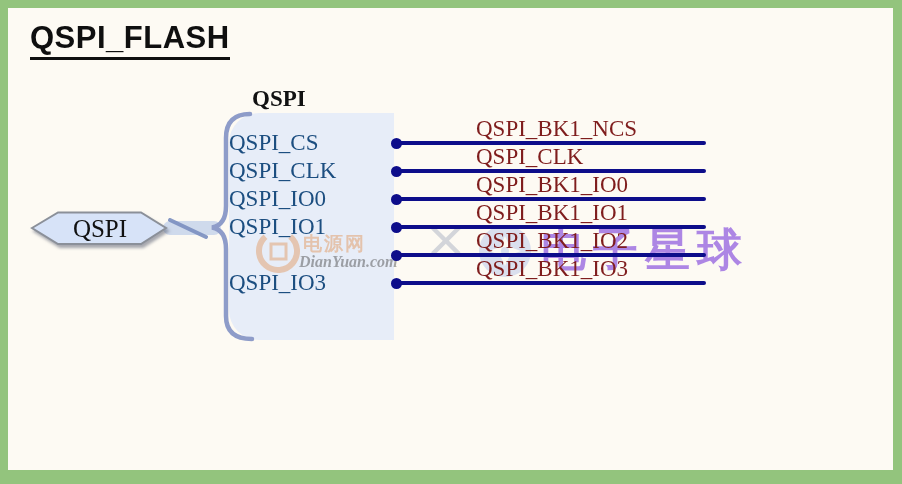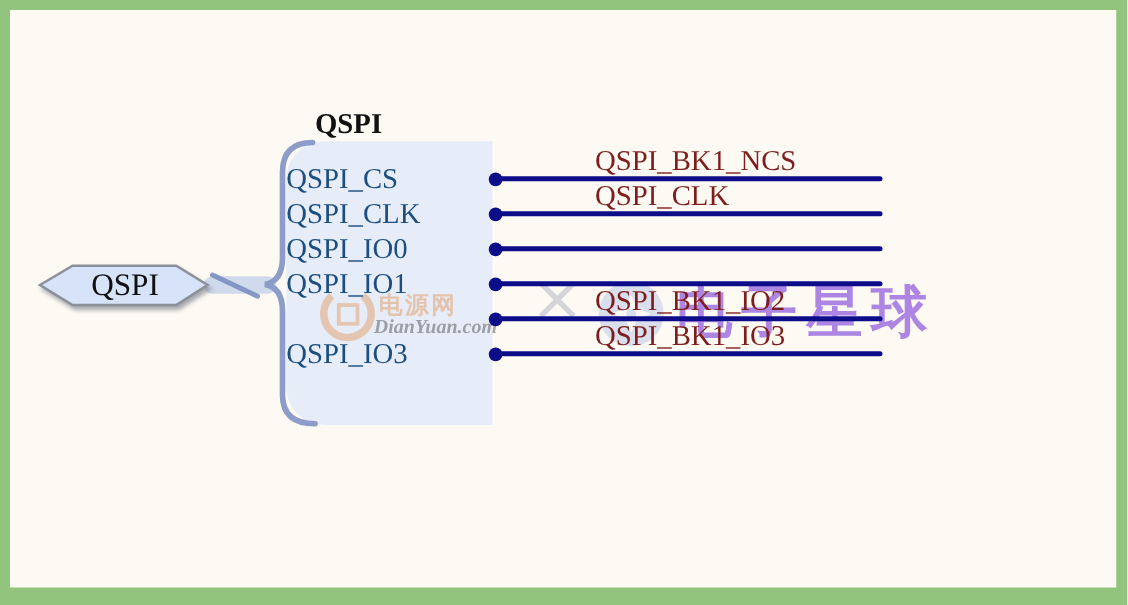--- a/index.html
+++ b/index.html
@@ -93,6 +93,7 @@
 <div id="canvas">
   <div id="paper"></div>
 
+  <div id="title" class="abs">QSPI_FLASH</div>
 
   <div id="harness-block" class="abs"></div>
 

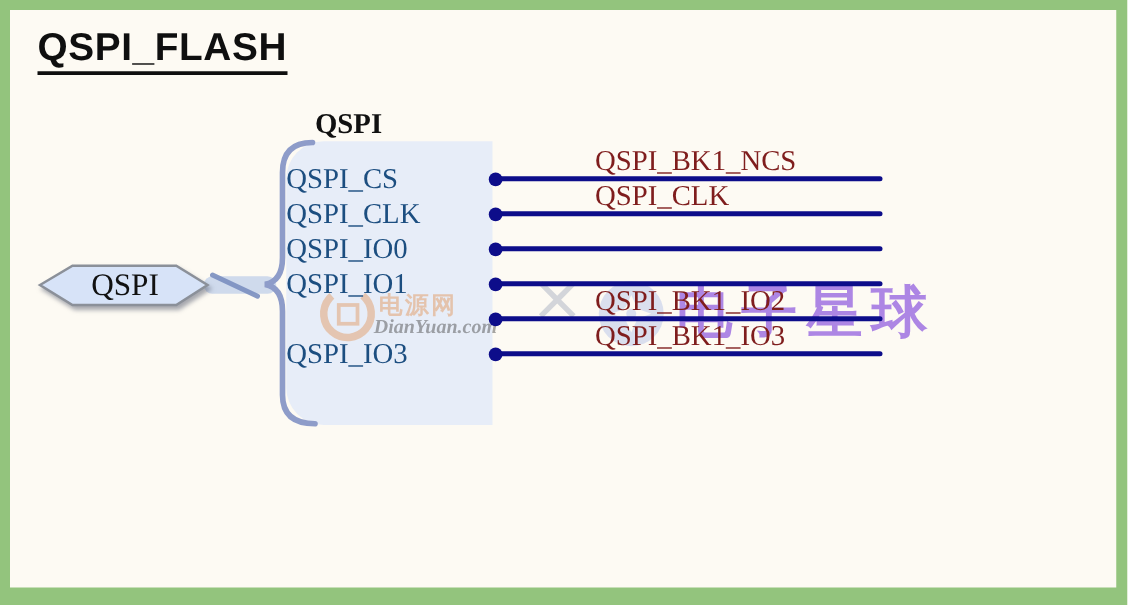--- a/index.html
+++ b/index.html
@@ -145,6 +145,7 @@
   <div class="abs pin-label" style="top:185px">QSPI_IO0</div>
   <div class="abs wire" style="top:197px"></div>
   <div class="abs wire-dot" style="top:193.5px"></div>
+  <div class="abs net-label" style="top:172px">QSPI_BK1_IO0</div>
 
   <div class="abs pin-label" style="top:213px">QSPI_IO1</div>
   <div class="abs wire" style="top:225px"></div>

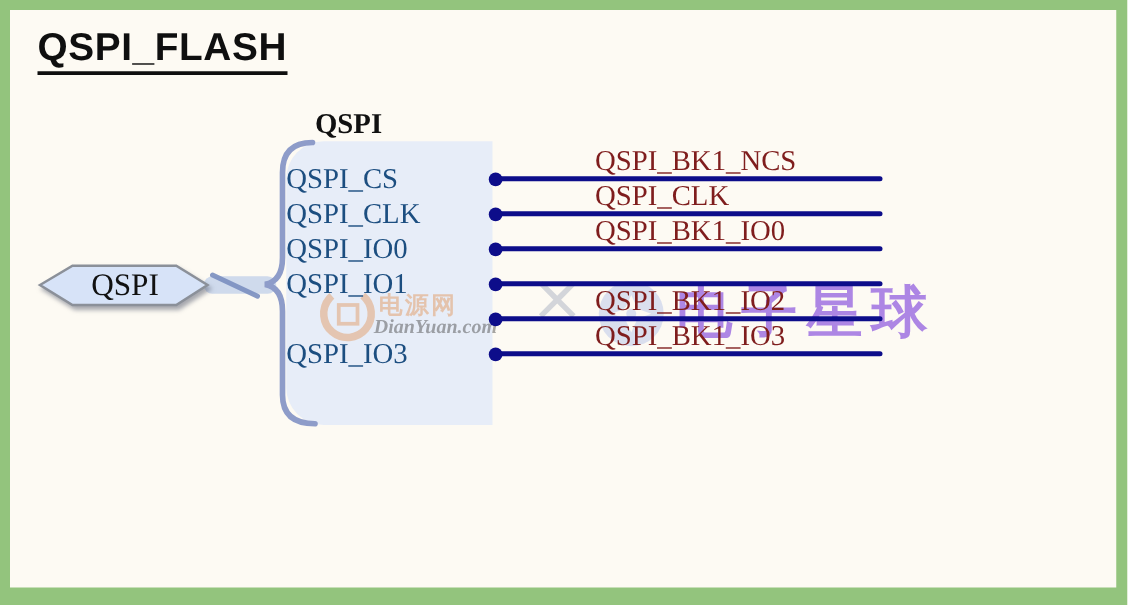--- a/index.html
+++ b/index.html
@@ -150,6 +150,7 @@
   <div class="abs pin-label" style="top:213px">QSPI_IO1</div>
   <div class="abs wire" style="top:225px"></div>
   <div class="abs wire-dot" style="top:221.5px"></div>
+  <div class="abs net-label" style="top:200px">QSPI_BK1_IO1</div>
 
   <div class="abs wire" style="top:253px"></div>
   <div class="abs wire-dot" style="top:249.5px"></div>

